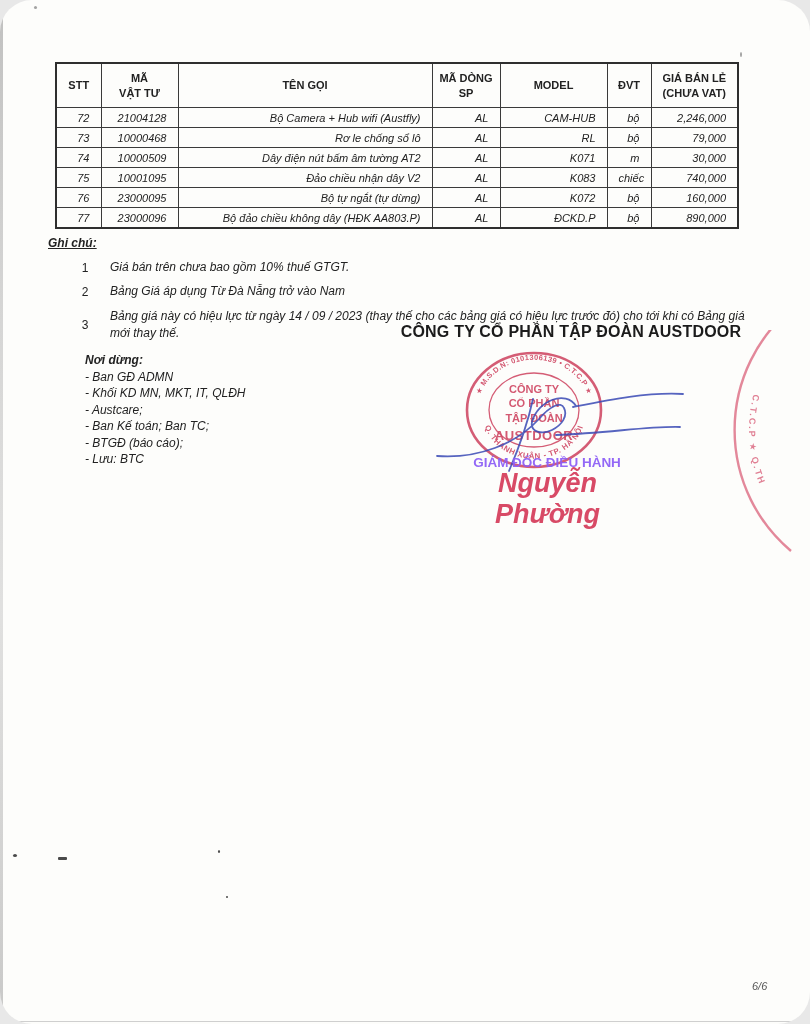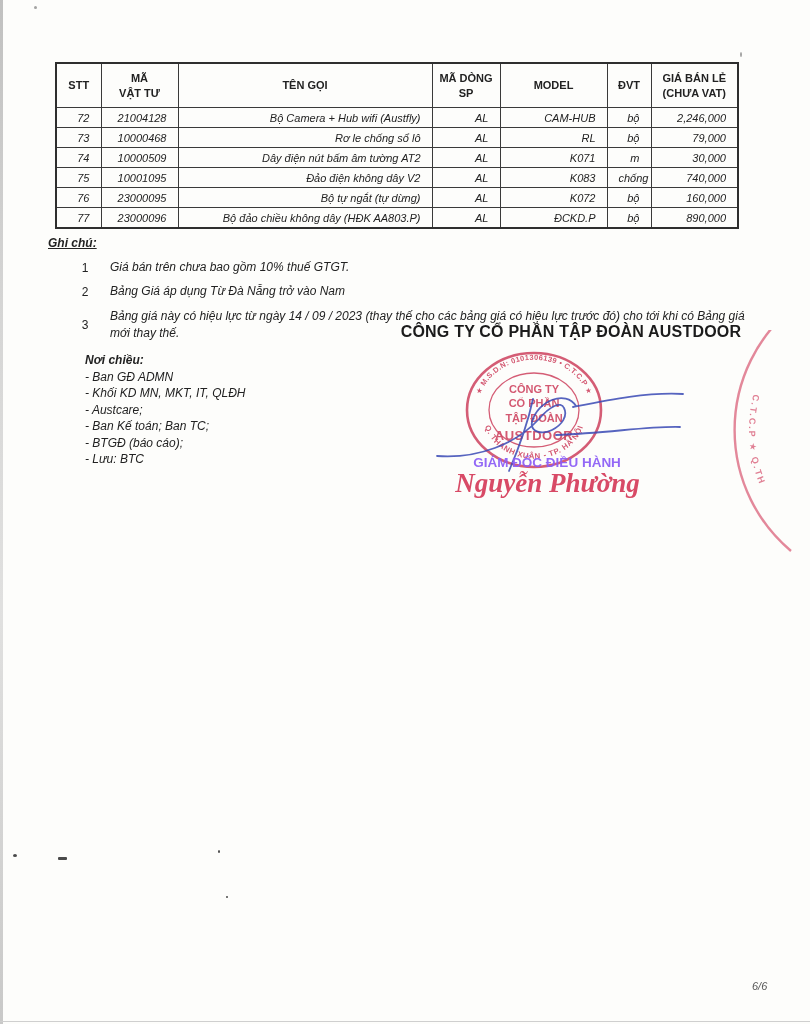--- a/index.html
+++ b/index.html
@@ -6,7 +6,7 @@
   .page{
     position:relative;width:810px;height:1024px;background:#fdfdfb;
     font-family:"Liberation Sans","DejaVu Sans",sans-serif;color:#222;
-    overflow:hidden;margin:0 auto;
+    overflow:hidden;margin:0 auto;border-radius:32px;
   }
   
   .edge-left{position:absolute;left:0;top:0;width:3px;height:1024px;

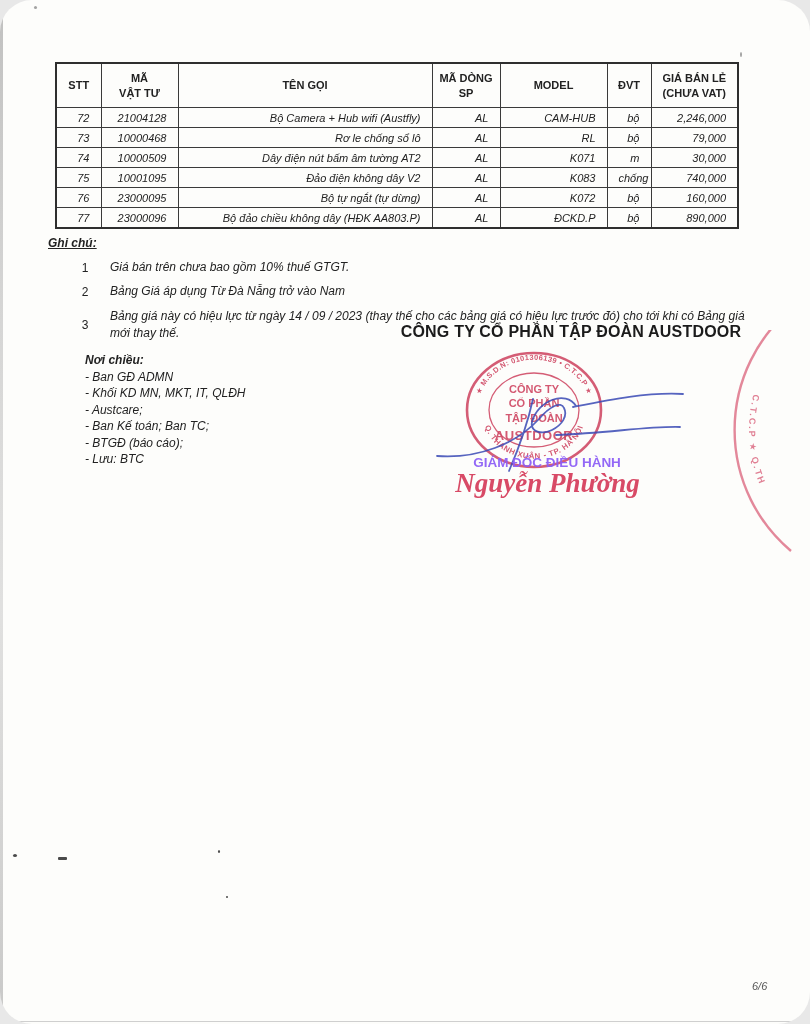--- a/index.html
+++ b/index.html
@@ -115,7 +115,7 @@
         <tr>
           <td>75</td>
           <td>10001095</td>
-          <td class="c-name">Đảo điện không dây V2</td>
+          <td class="c-name">Đảo chiều nhận dây V2</td>
           <td>AL</td>
           <td>K083</td>
           <td>chống</td>

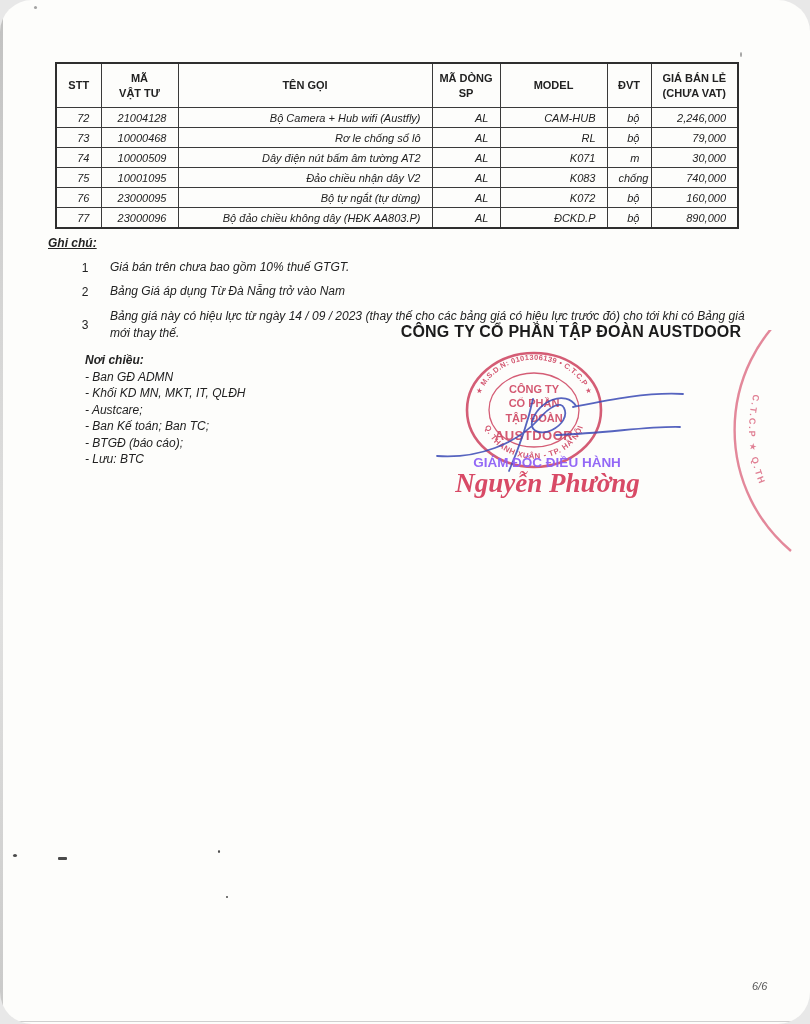--- a/index.html
+++ b/index.html
@@ -118,7 +118,7 @@
           <td class="c-name">Đảo chiều nhận dây V2</td>
           <td>AL</td>
           <td>K083</td>
-          <td>chống</td>
+          <td>chiếc</td>
           <td class="c-price">740,000</td>
         </tr>
         <tr>

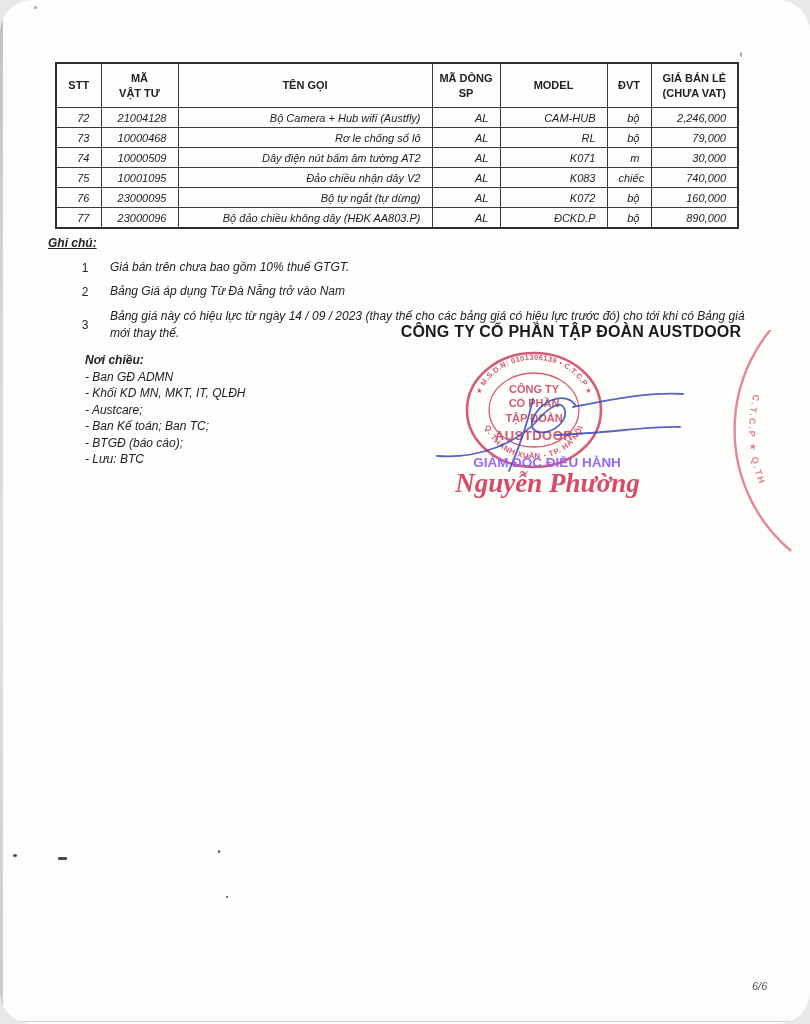--- a/index.html
+++ b/index.html
@@ -162,7 +162,7 @@
   <div class="company-title">CÔNG TY CỔ PHẦN TẬP ĐOÀN AUSTDOOR</div>
 
   <div class="recipients">
-    <div class="recipients-title">Nơi chiều:</div>
+    <div class="recipients-title">Nơi dừng:</div>
     <div>- Ban GĐ ADMN</div>
     <div>- Khối KD MN, MKT, IT, QLĐH</div>
     <div>- Austcare;</div>

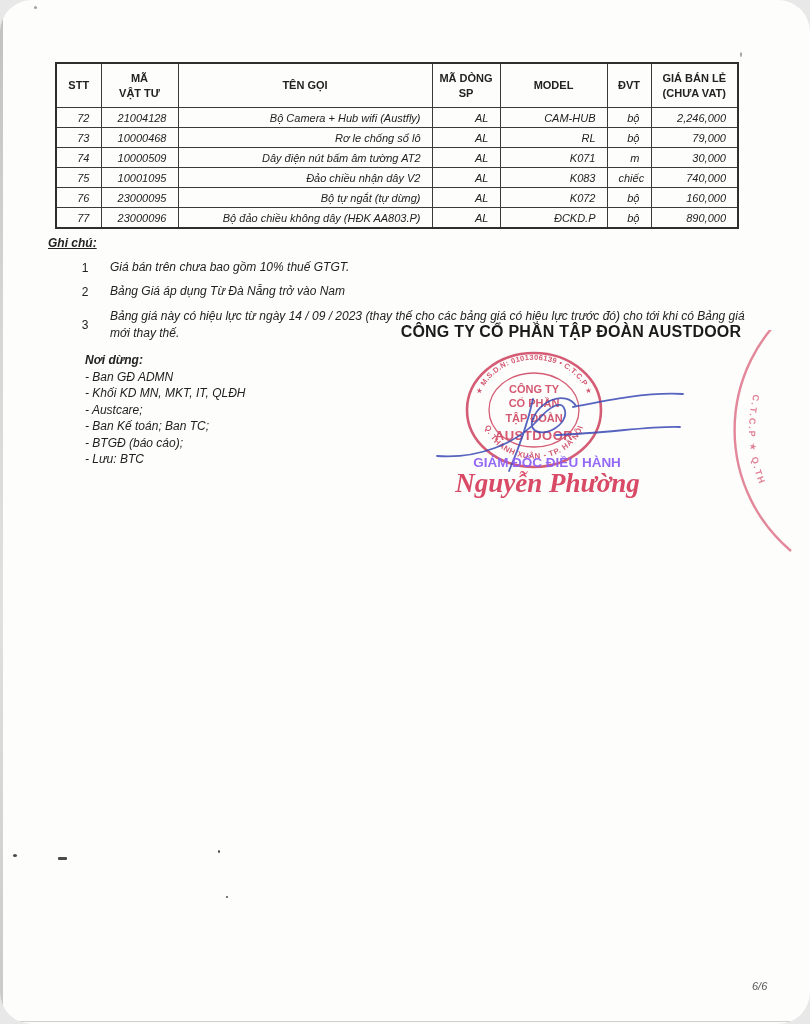--- a/index.html
+++ b/index.html
@@ -47,7 +47,7 @@
   .role-label{position:absolute;left:462px;top:455px;width:170px;text-align:center;
     font-weight:bold;font-size:13.5px;color:#8b5cf6;opacity:.92;}
   .sig-name{position:absolute;left:450px;top:468px;width:195px;text-align:center;
-    font-family:Liberation Serif, serif;font-style:italic;font-weight:bold;
+    font-family:Liberation Sans, sans-serif;font-style:italic;font-weight:bold;
     font-size:27px;color:#d84a66;}
   .page-num{position:absolute;left:752px;top:980px;font-size:11px;color:#555;font-style:italic;}
 </style>

